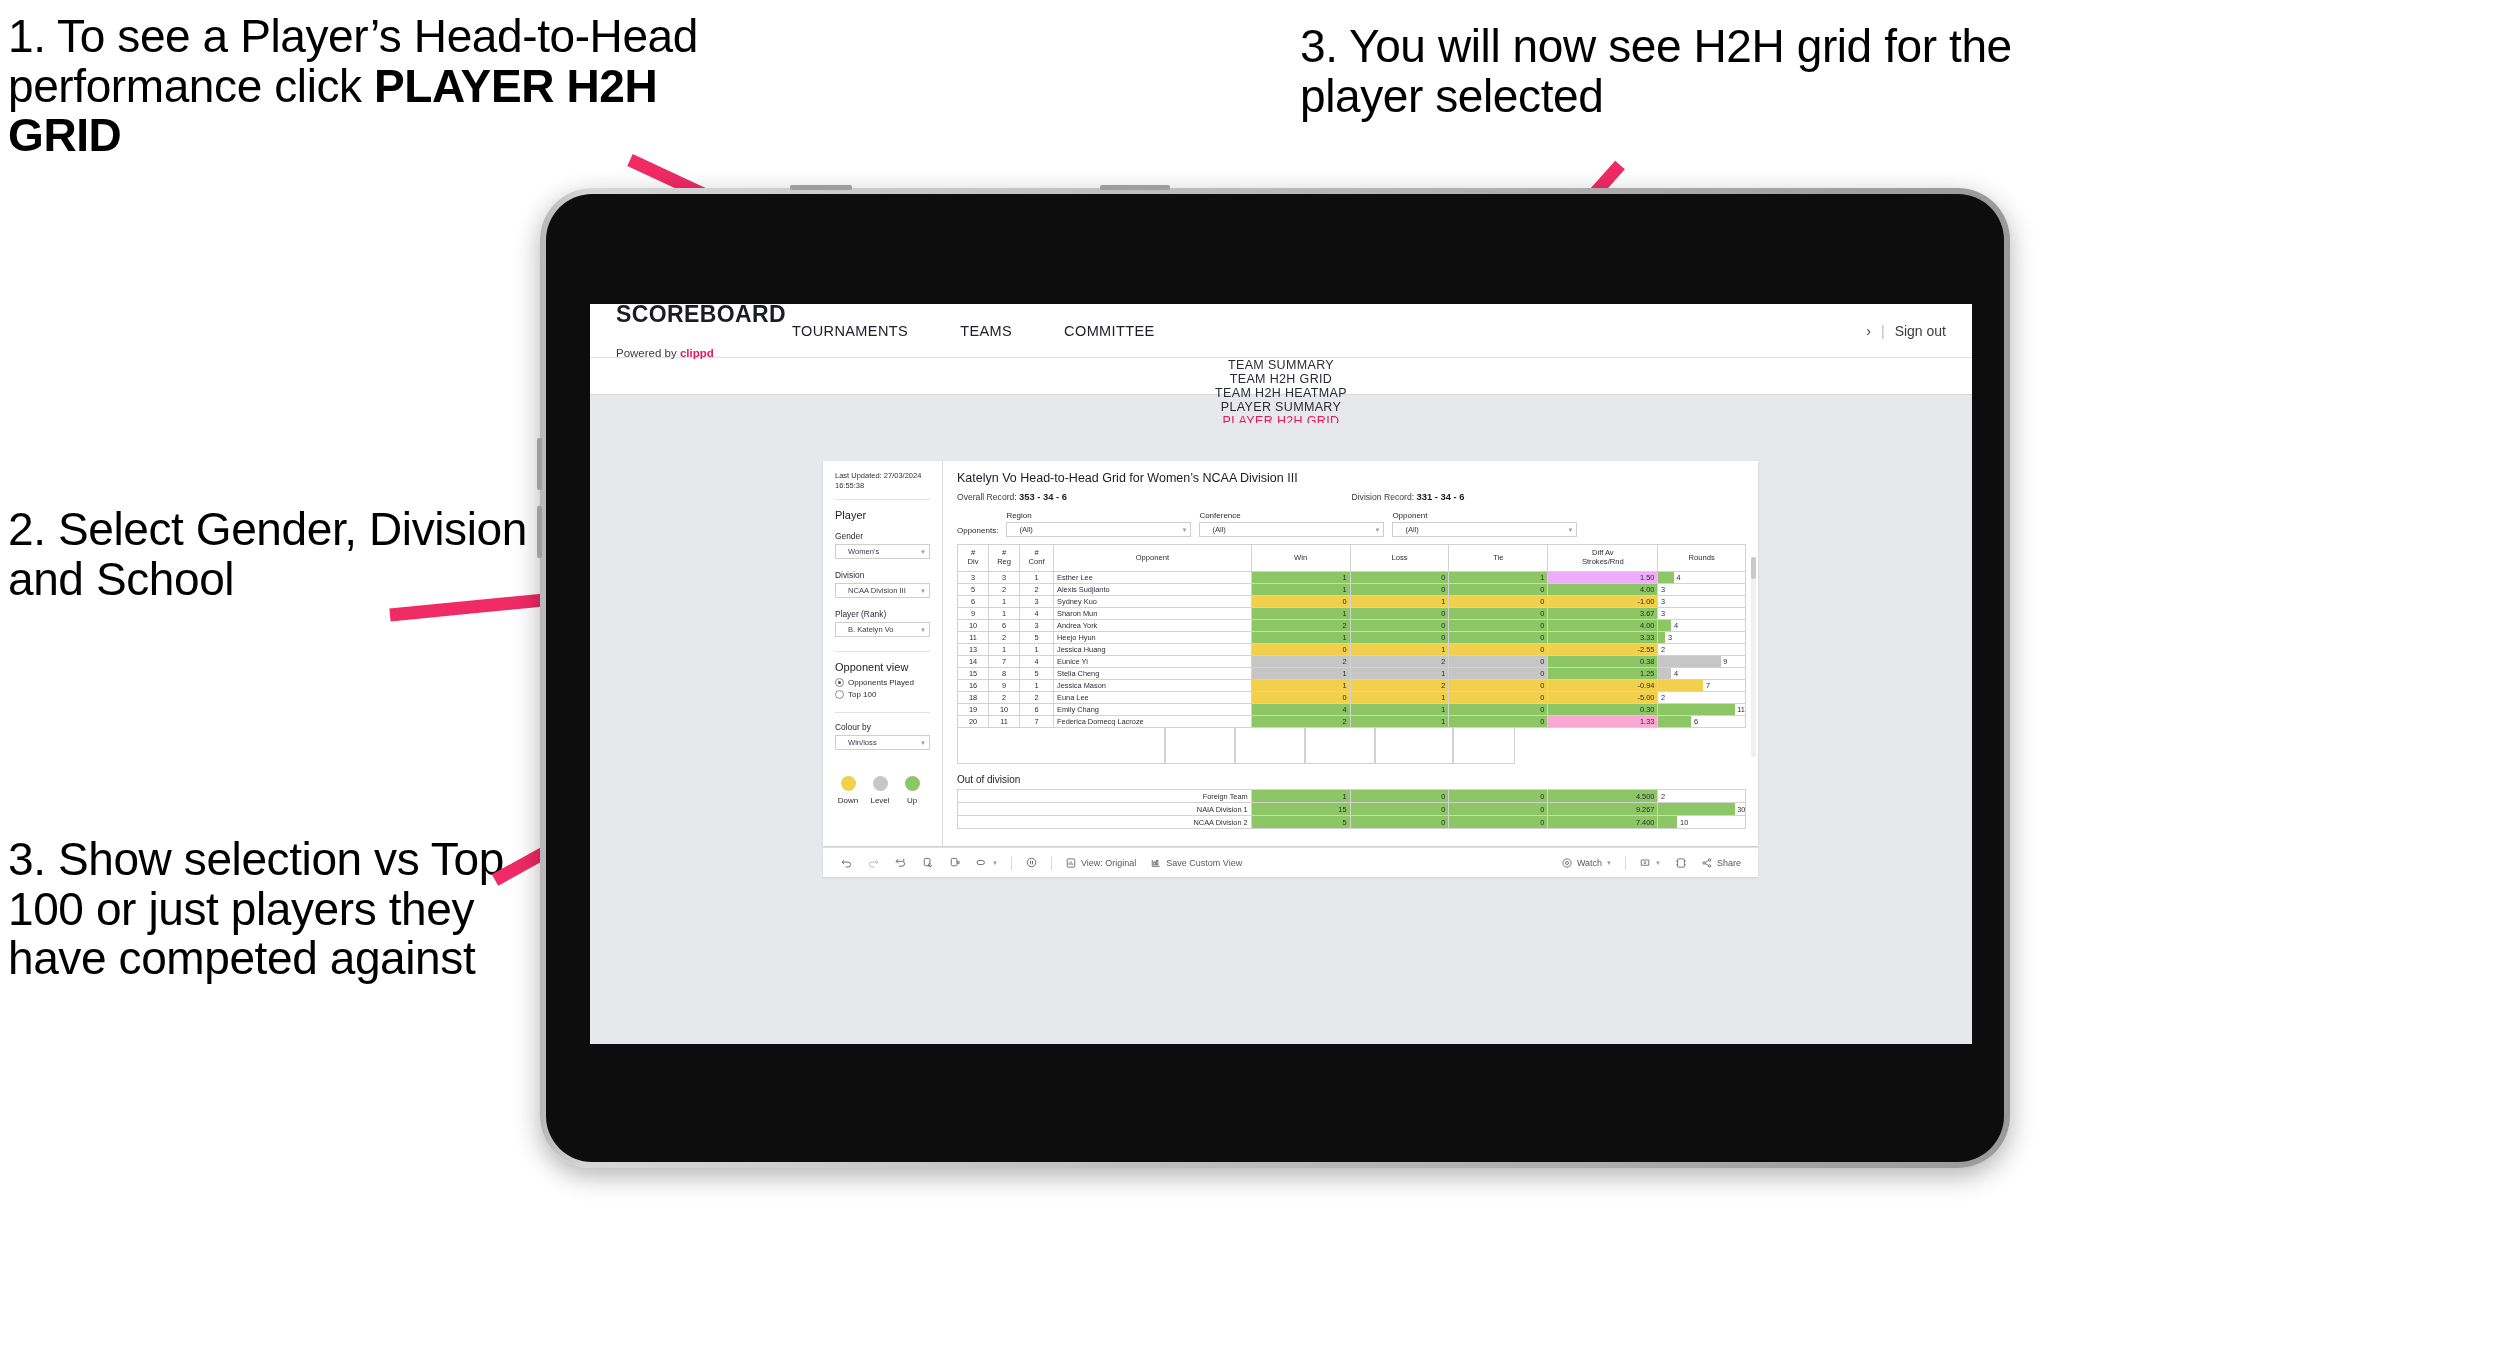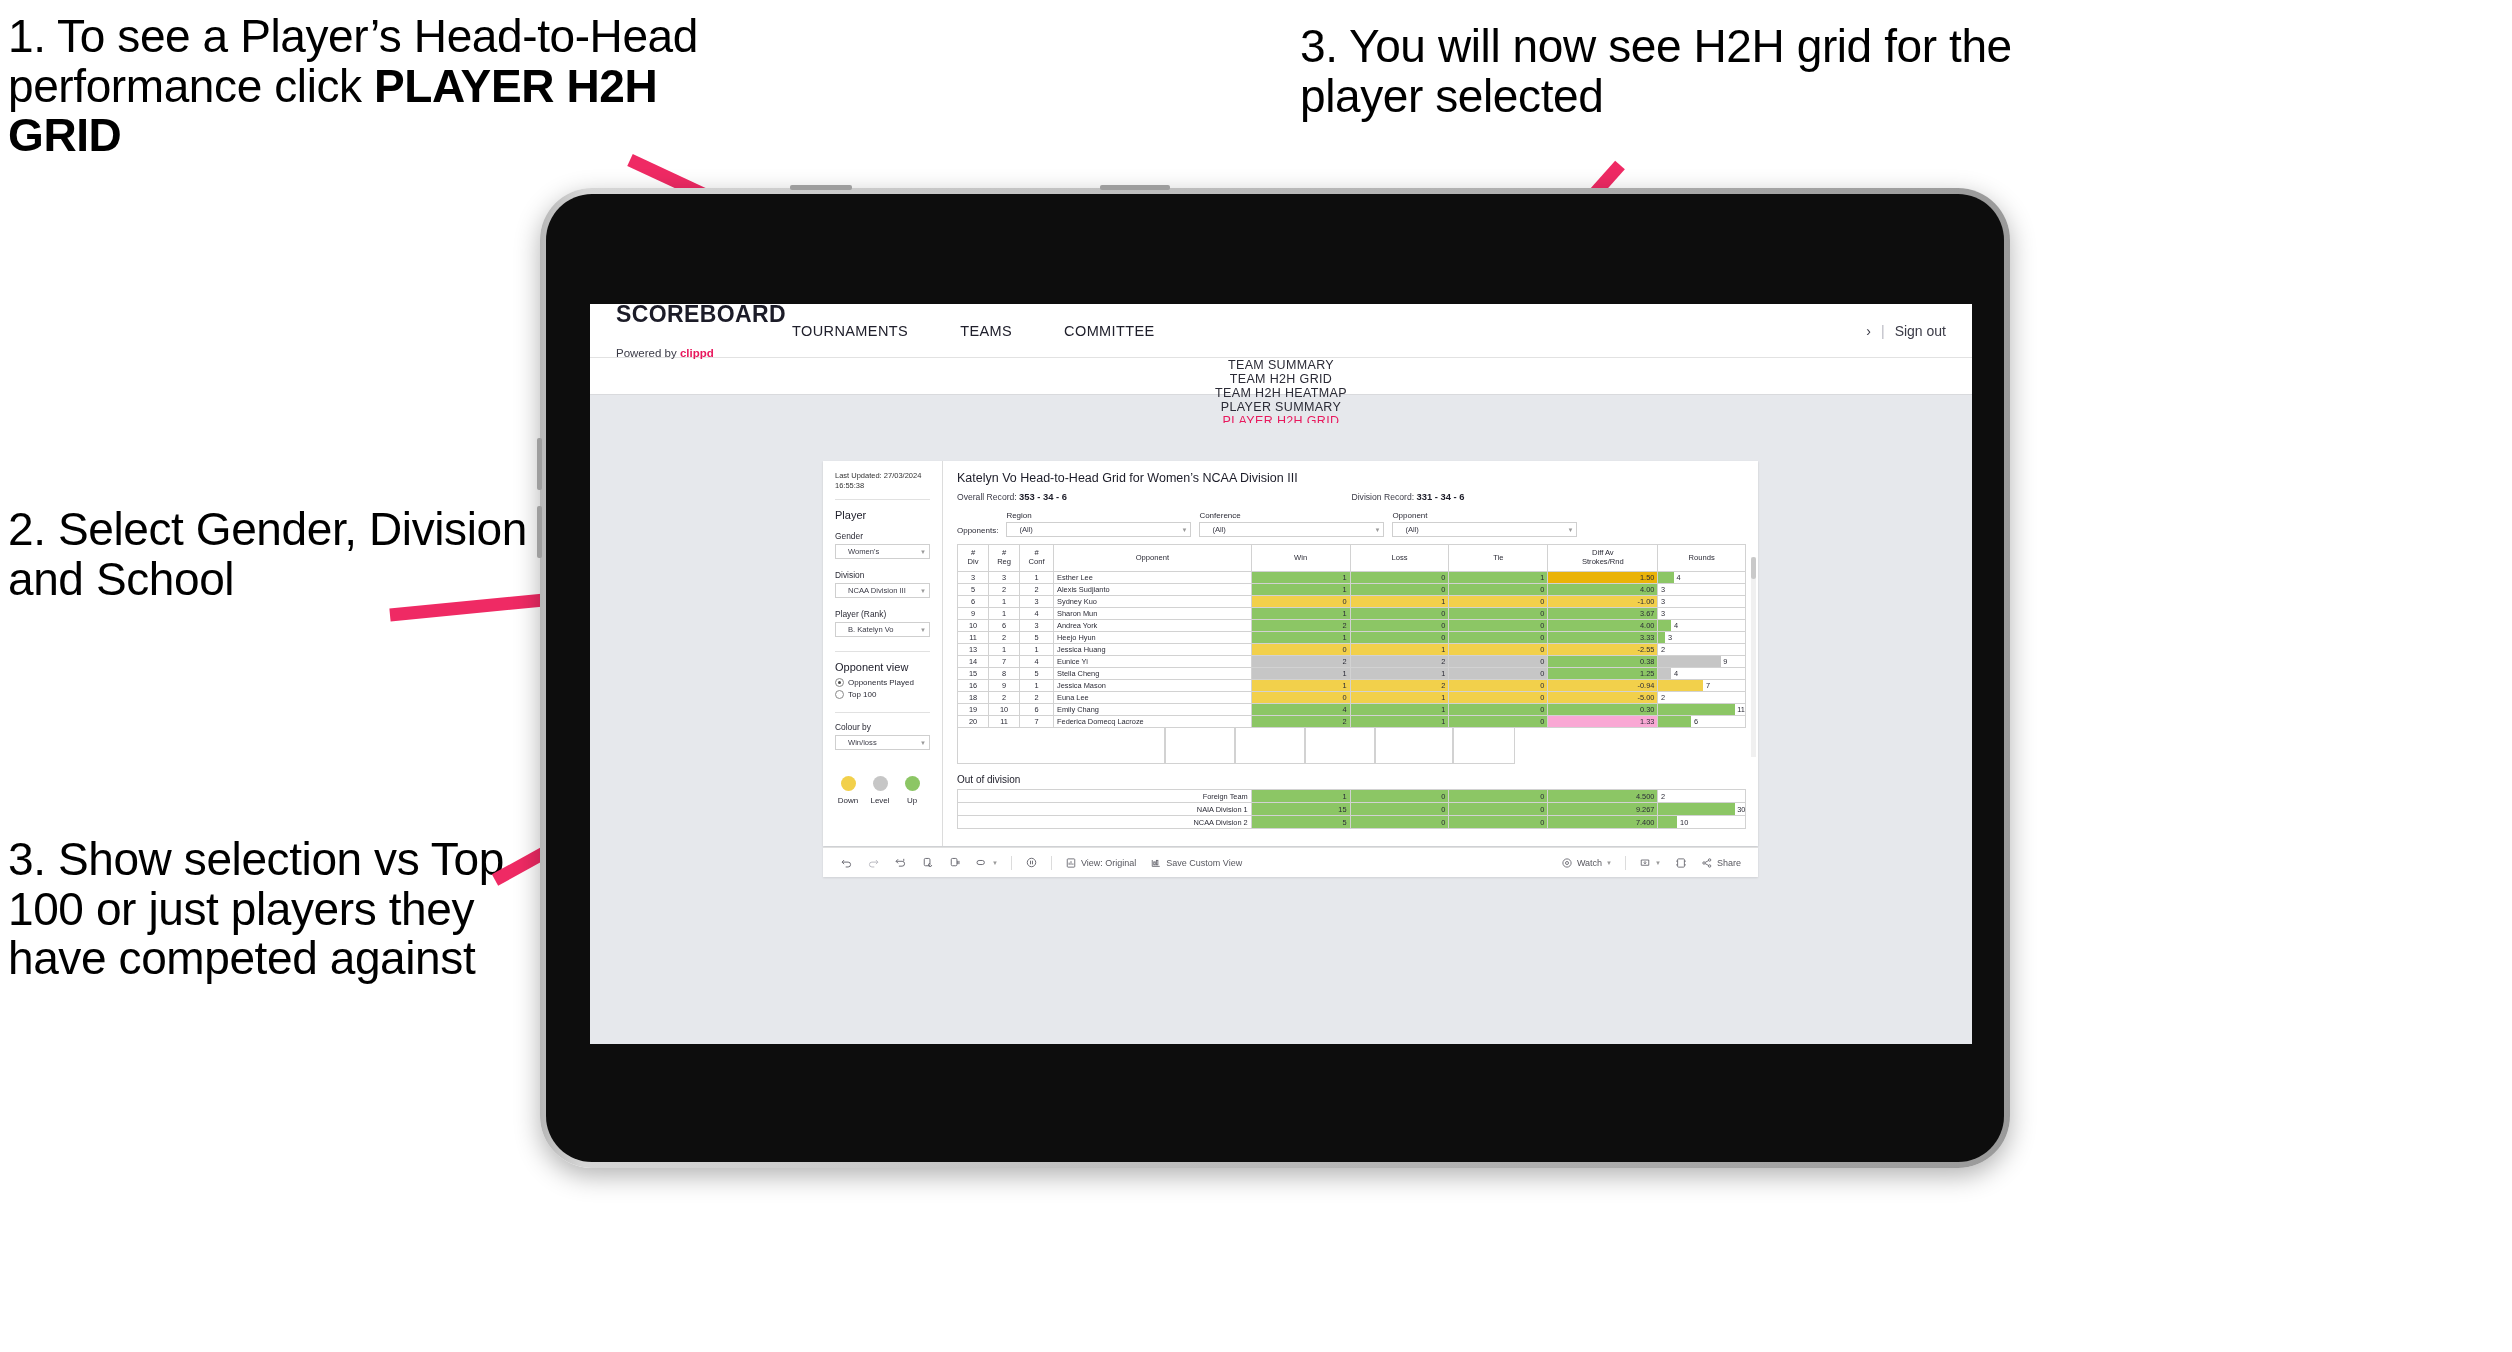--- a/index.html
+++ b/index.html
@@ -439,7 +439,7 @@
                     <td class="num" style="background:#8cc665">1</td>
                     <td class="num" style="background:#8cc665">0</td>
                     <td class="num" style="background:#8cc665">1</td>
-                    <td class="num" style="background:#eab308">1.50</td>
+                    <td class="num" style="background:#f0abfc">1.50</td>
                     <td class="bar-cell">
                       <div class="bar" style="width:18%;background:#8cc665"></div>
                       <div class="bar-val" style="padding-left:21%">4</div>

